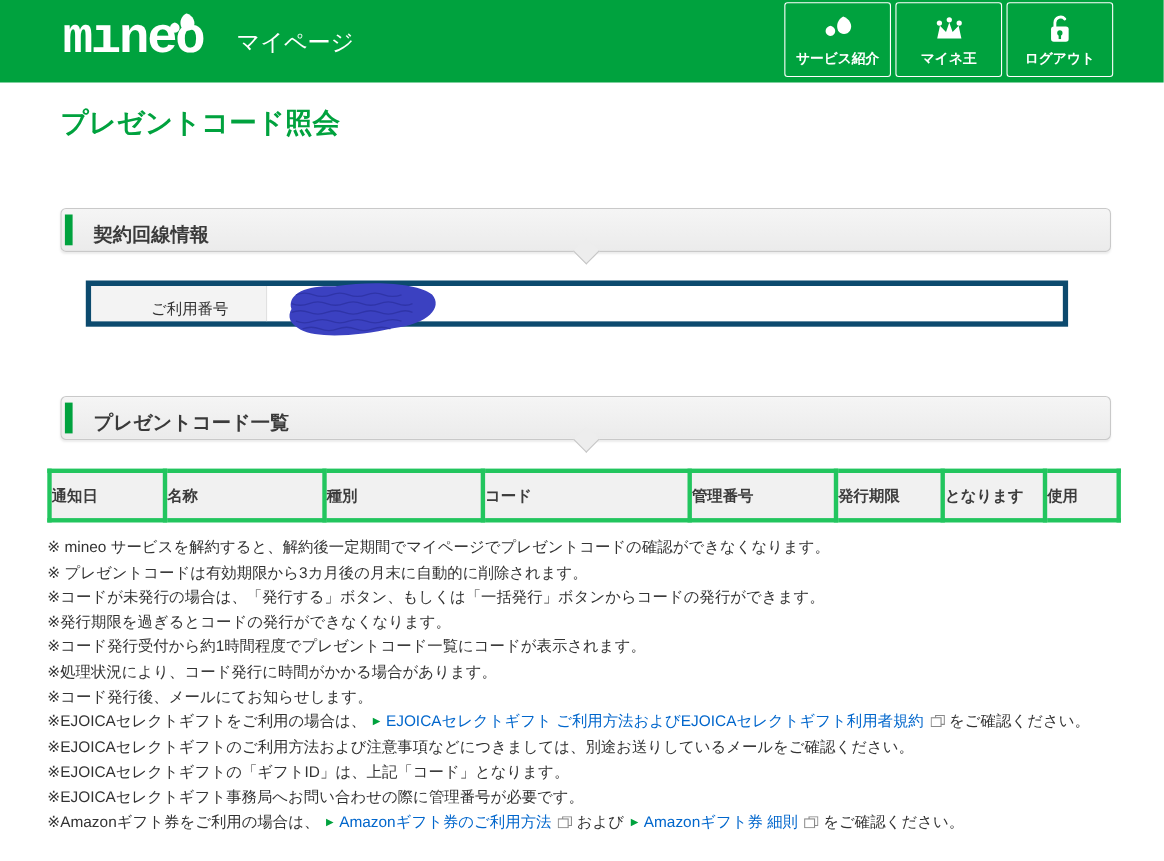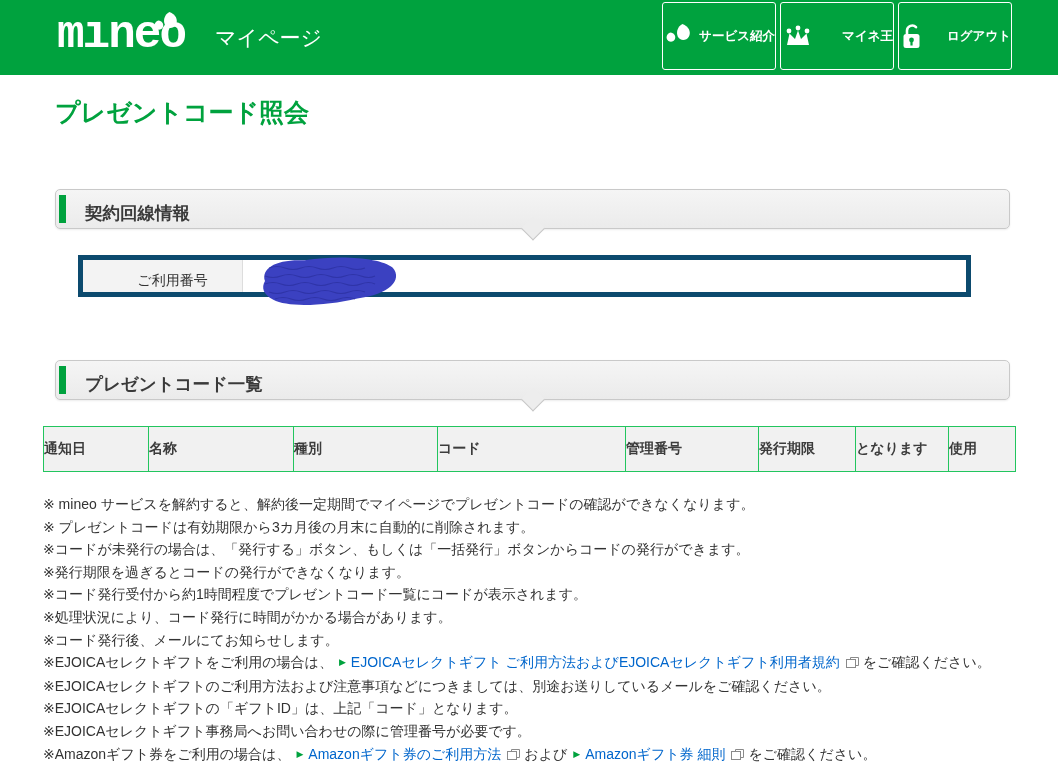--- a/index.html
+++ b/index.html
@@ -17,8 +17,8 @@
   .logo-sub { color:#fff; font-size:21px; margin-left:30px; padding-bottom:10px; }
 
   .header-nav { position:absolute; top:2px; right:46px; display:flex; }
-  .nav-btn { width:114px; height:68px; margin-left:4px; border:1px solid #fff;
-    border-radius:3px; display:flex; flex-direction:row; align-items:center;
+  .nav-btn { width:97px; height:68px; margin-left:4px; border:1px solid #fff;
+    border-radius:3px; display:flex; flex-direction:column; align-items:center;
     justify-content:space-between; padding:8px 0 7px; cursor:pointer;
     text-decoration:none; }
   .nav-icon { height:32px; display:flex; align-items:center; }

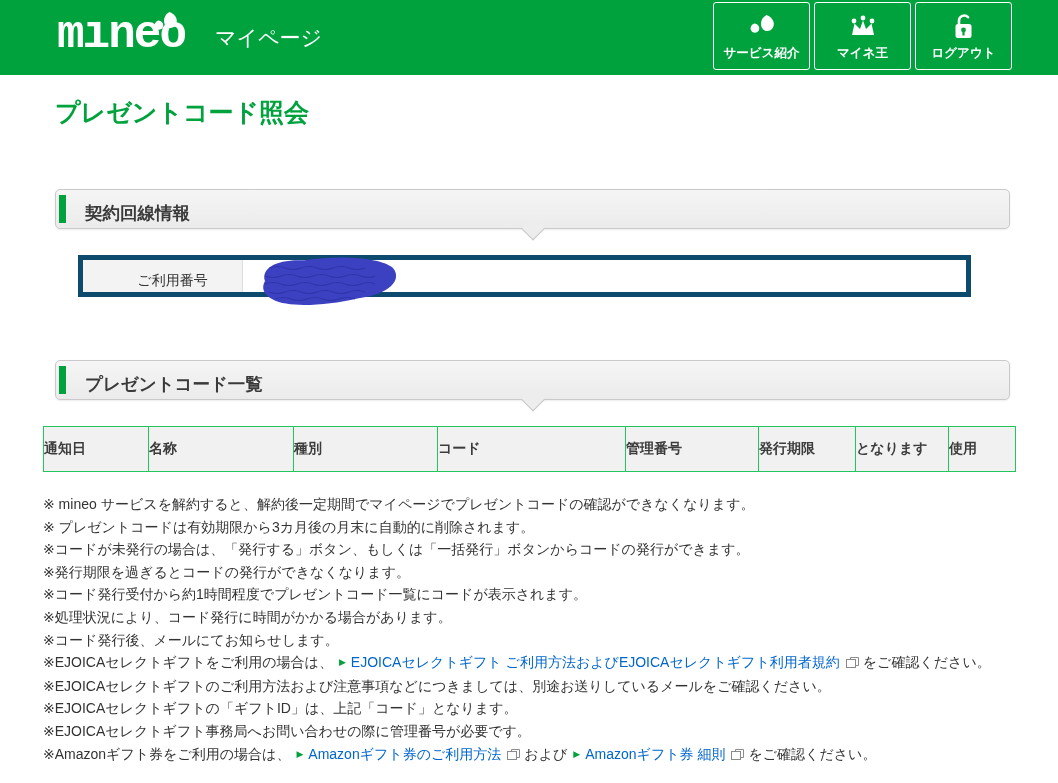--- a/index.html
+++ b/index.html
@@ -53,7 +53,7 @@
 
   table.codes-table { margin-top:26px; width:972px; border-collapse:collapse;
     table-layout:fixed; }
-  .codes-table th { border:1px solid #22c55e; background:#f1f1f1; height:45px;
+  .codes-table th { border:4px solid #22c55e; background:#f1f1f1; height:45px;
     font-size:14px; font-weight:bold; color:#3c3c3c; text-align:left;
     }
 

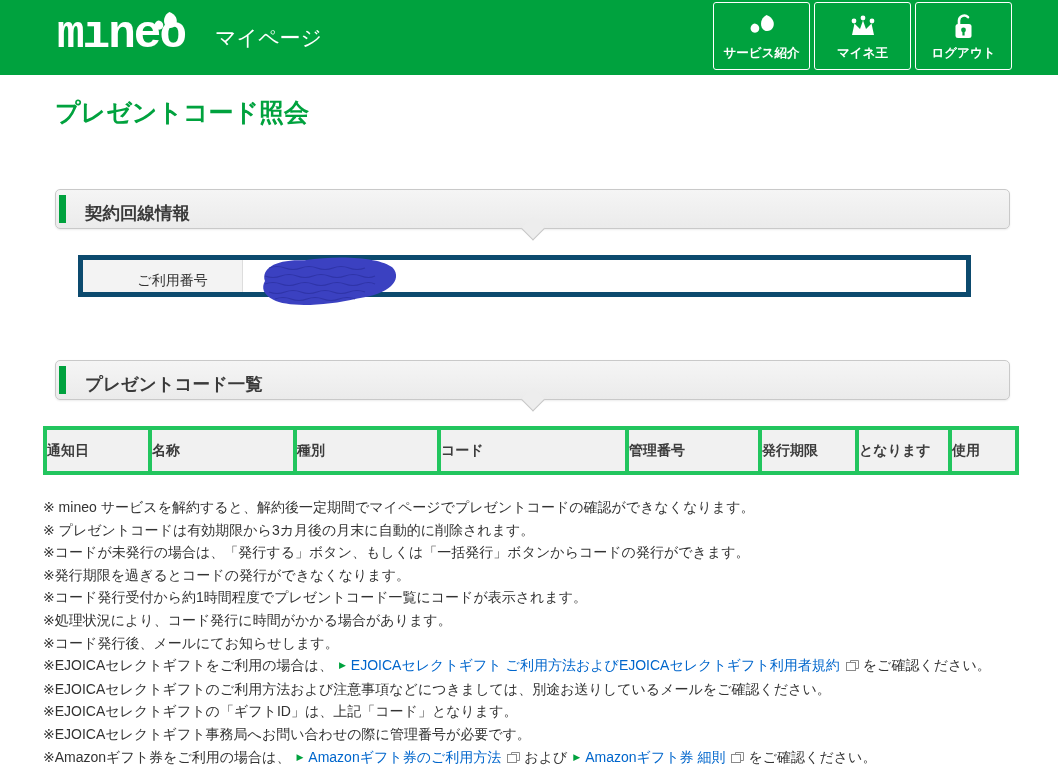--- a/index.html
+++ b/index.html
@@ -57,7 +57,7 @@
     font-size:14px; font-weight:bold; color:#3c3c3c; text-align:left;
     }
 
-  .notes { margin-top:21px; font-size:14px; color:#333; }
+  .notes { margin-top:11px; font-size:14px; color:#333; }
   .note-line { line-height:22.6px; white-space:nowrap; }
   .note-link { color:var(--link-blue,#0066cc); text-decoration:none; }
   .link-marker { color:var(--brand-green,#00a23e); font-size:9px;

